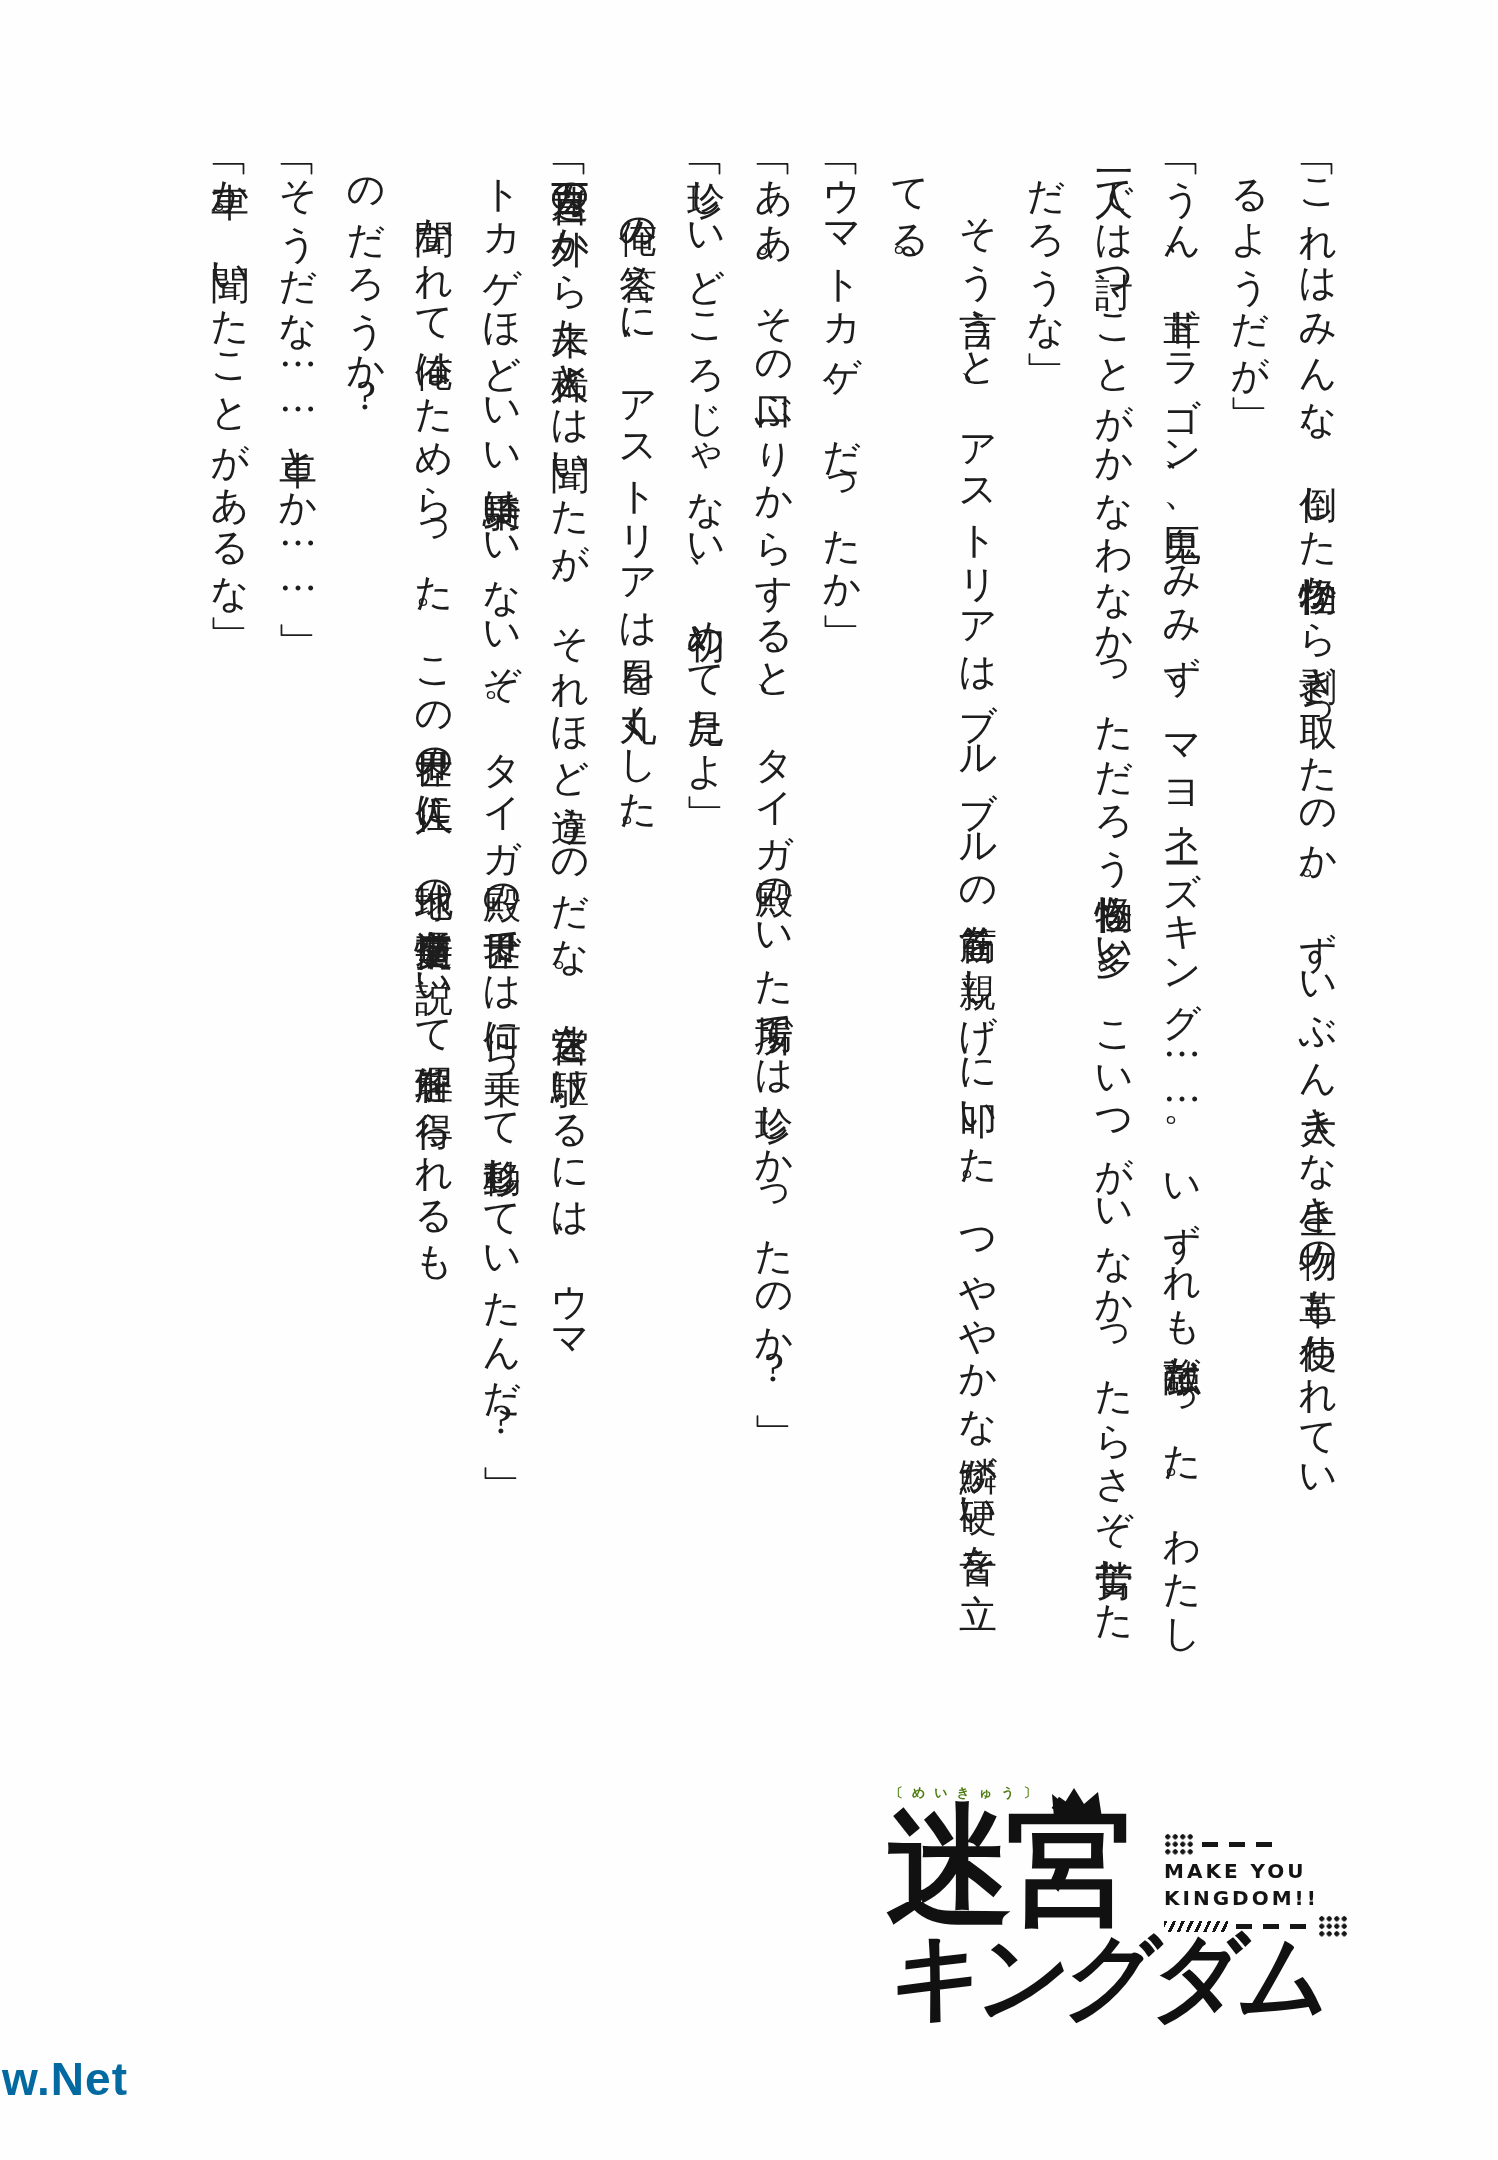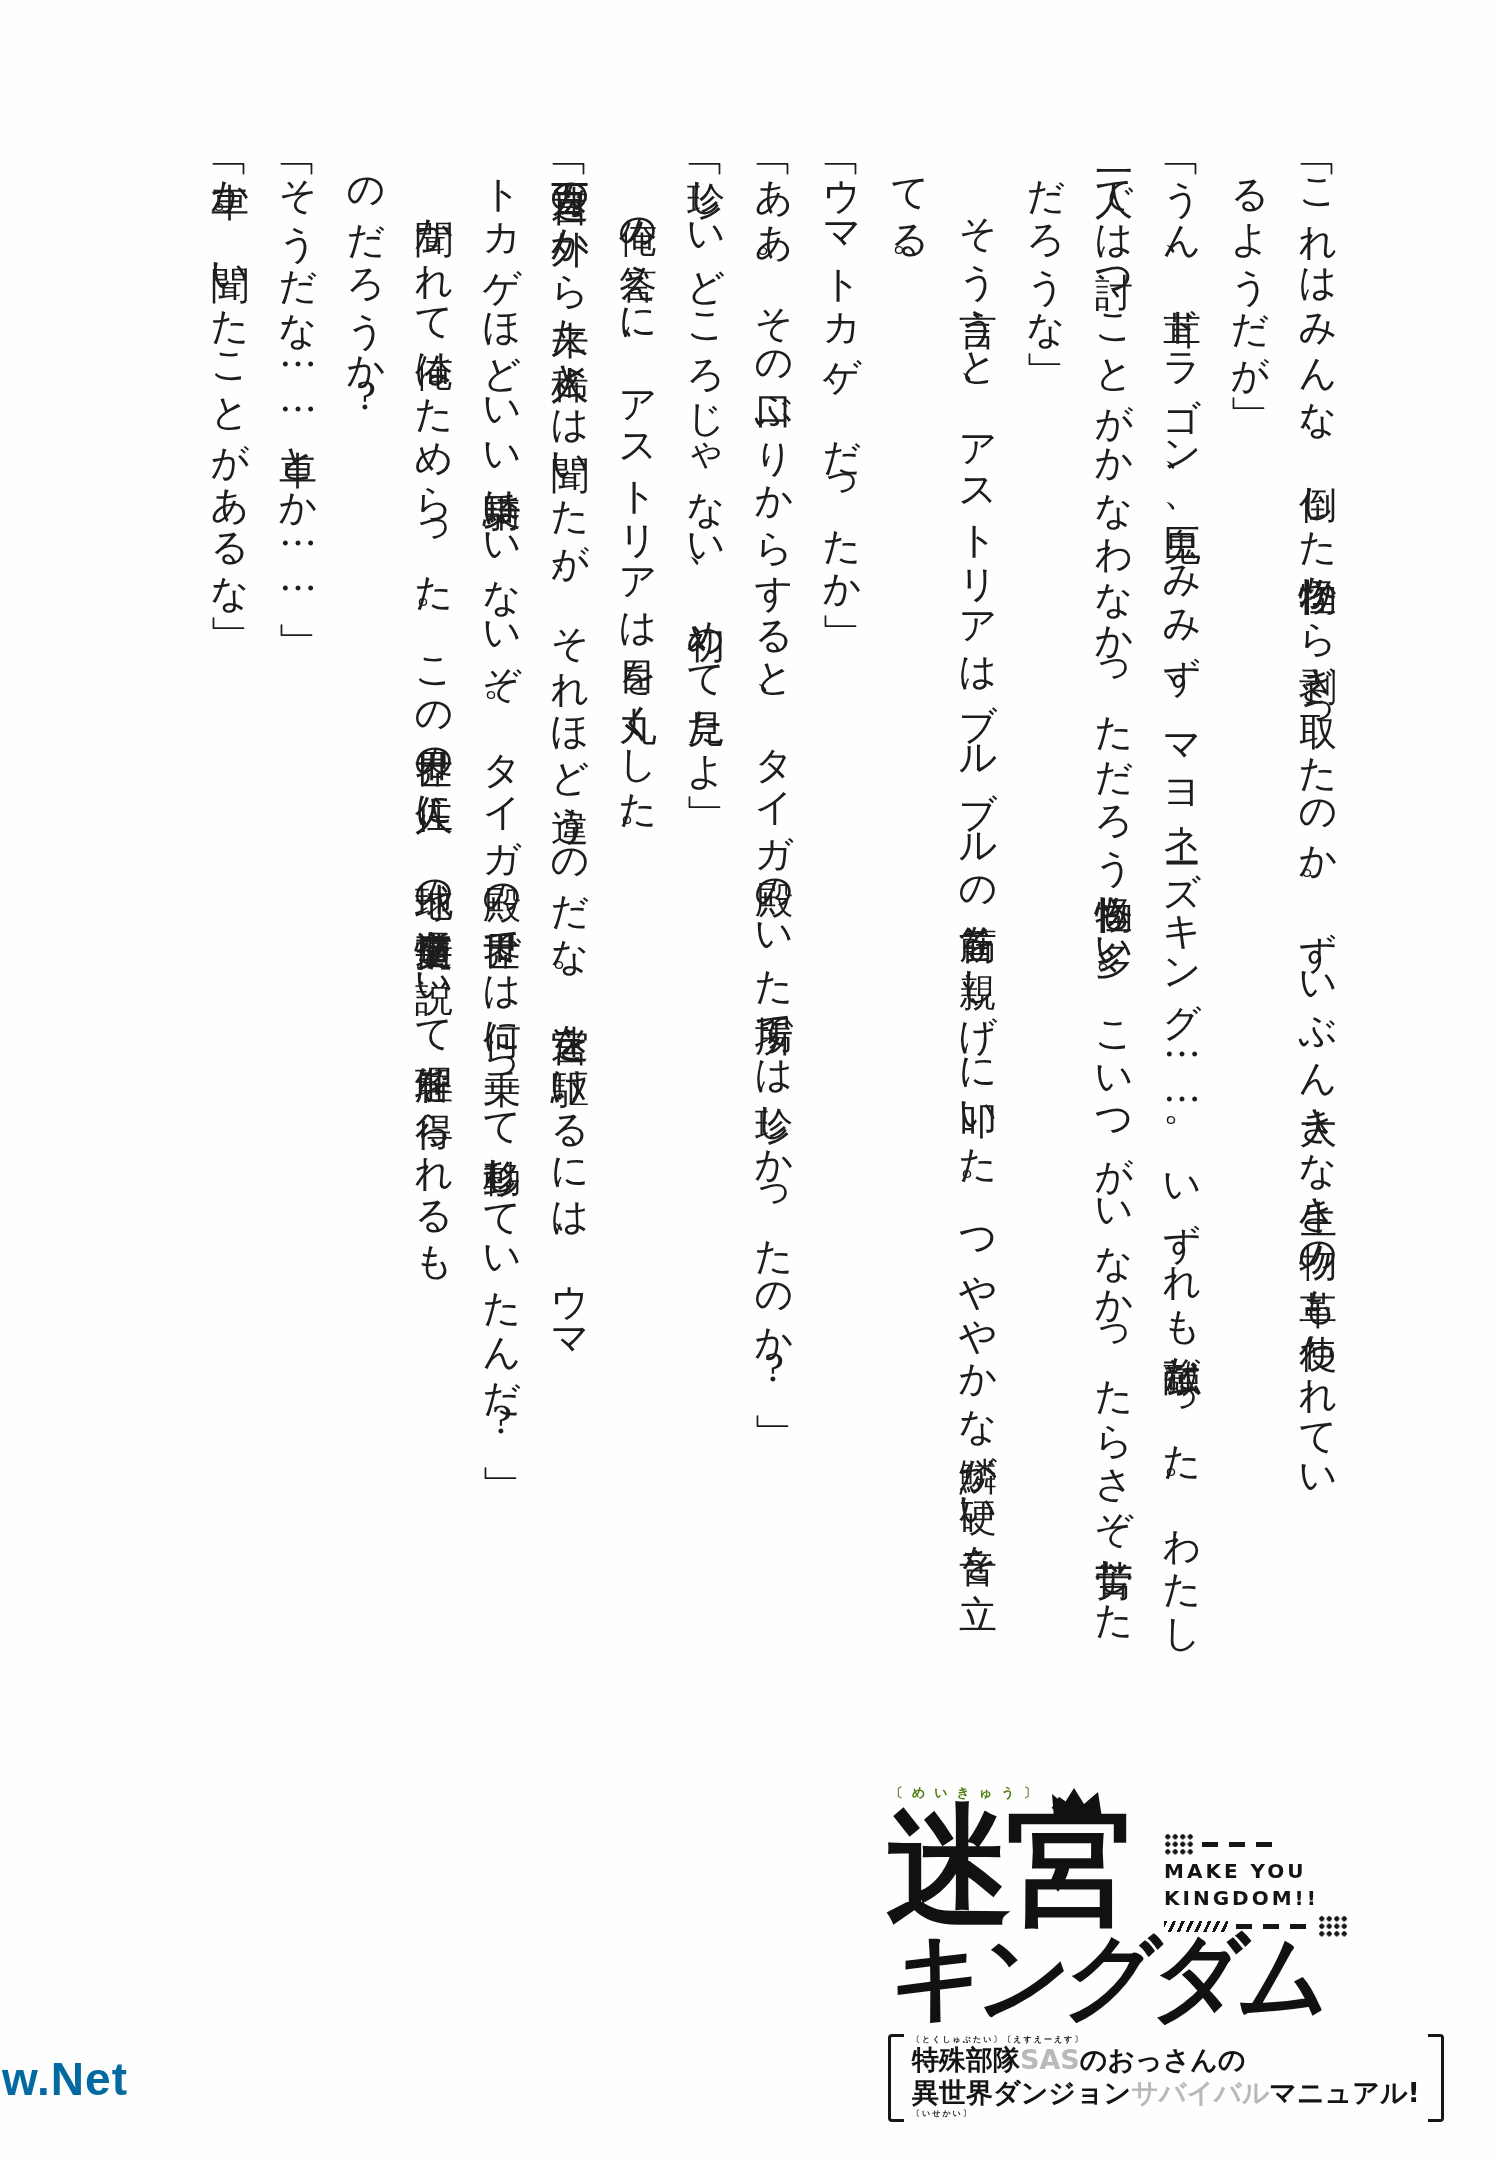--- a/index.html
+++ b/index.html
@@ -147,16 +147,6 @@
 
     <div class="logo-kingdam">キングダム</div>
 
-    <div class="logo-sub">
-      <div class="bracket l"></div>
-      <div class="sub-lines">
-        <div class="sub-ruby">〔とくしゅぶたい〕〔えすえーえす〕</div>
-        <div class="sub-line"><span>特殊部隊</span><span class="sub-gray">SAS</span><span>のおっさんの</span></div>
-        <div class="sub-line"><span>異世界ダンジョン</span><span class="sub-gray">サバイバル</span><span>マニュアル!</span></div>
-        <div class="sub-ruby-bottom">〔いせかい〕</div>
-      </div>
-      <div class="bracket r"></div>
-    </div>
   </div>
 
   <div class="watermark">w.Net</div>

